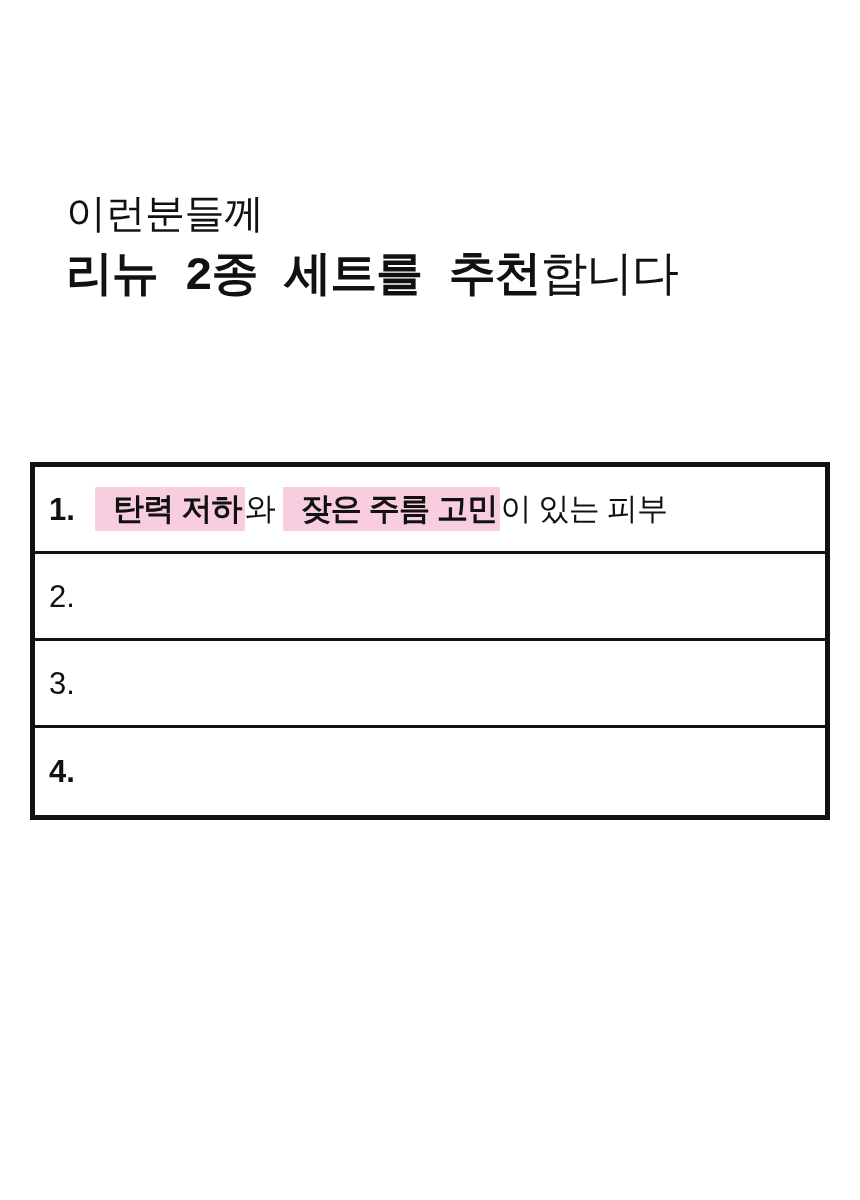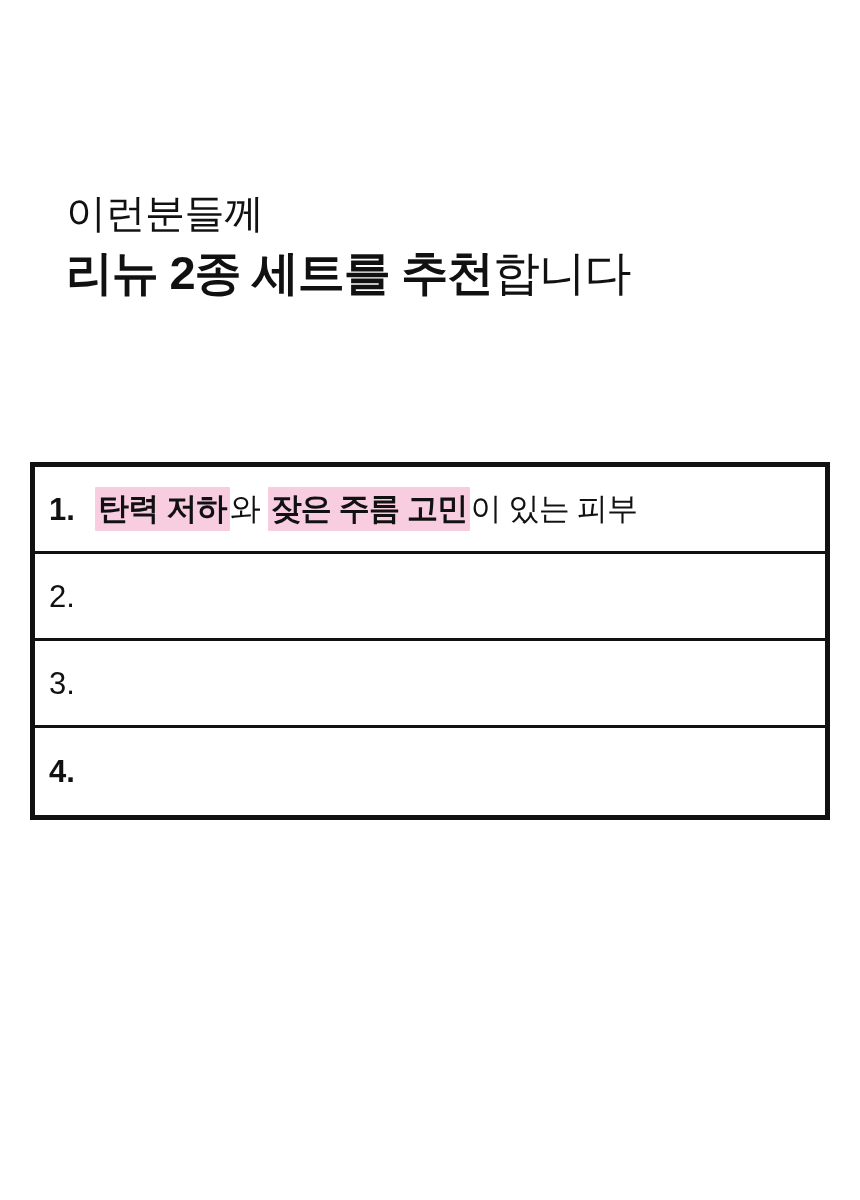--- a/index.html
+++ b/index.html
@@ -46,6 +46,7 @@
   }
   .heading-line-2 .strong {
     font-weight: 700;
+    font-family: Liberation Mono, monospace;
   }
   .heading-line-2 .tail {
     font-weight: 400;

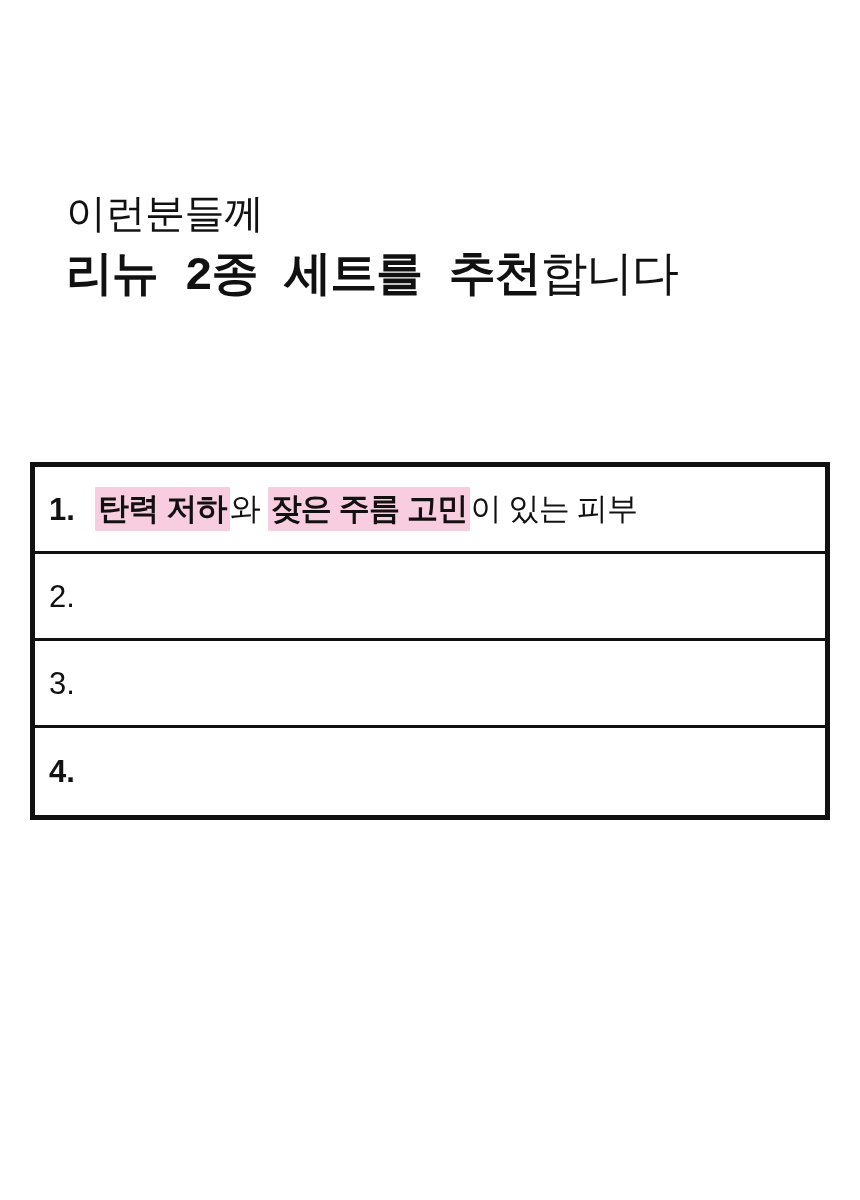--- a/index.html
+++ b/index.html
@@ -96,7 +96,7 @@
   .hl {
     background: #f9cde0;
     font-weight: 700;
-    padding: 4px 3px 5px 3px;
+    padding: 4px 3px 5px 18px;
     border-radius: 1px;
     box-decoration-break: clone;
     -webkit-box-decoration-break: clone;

